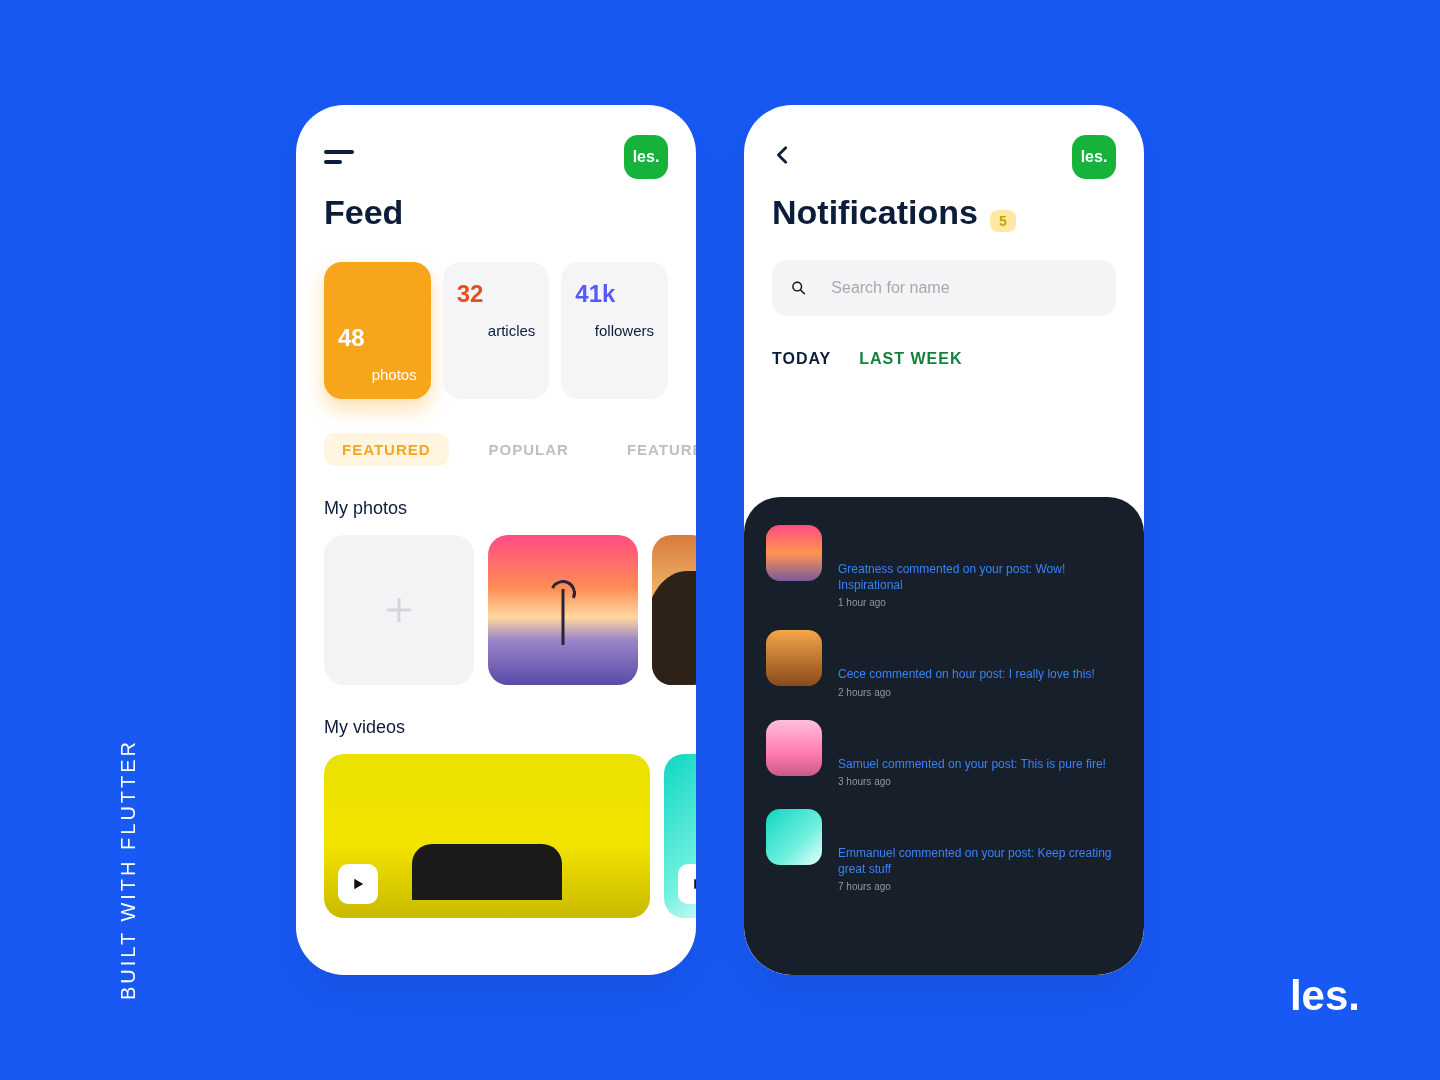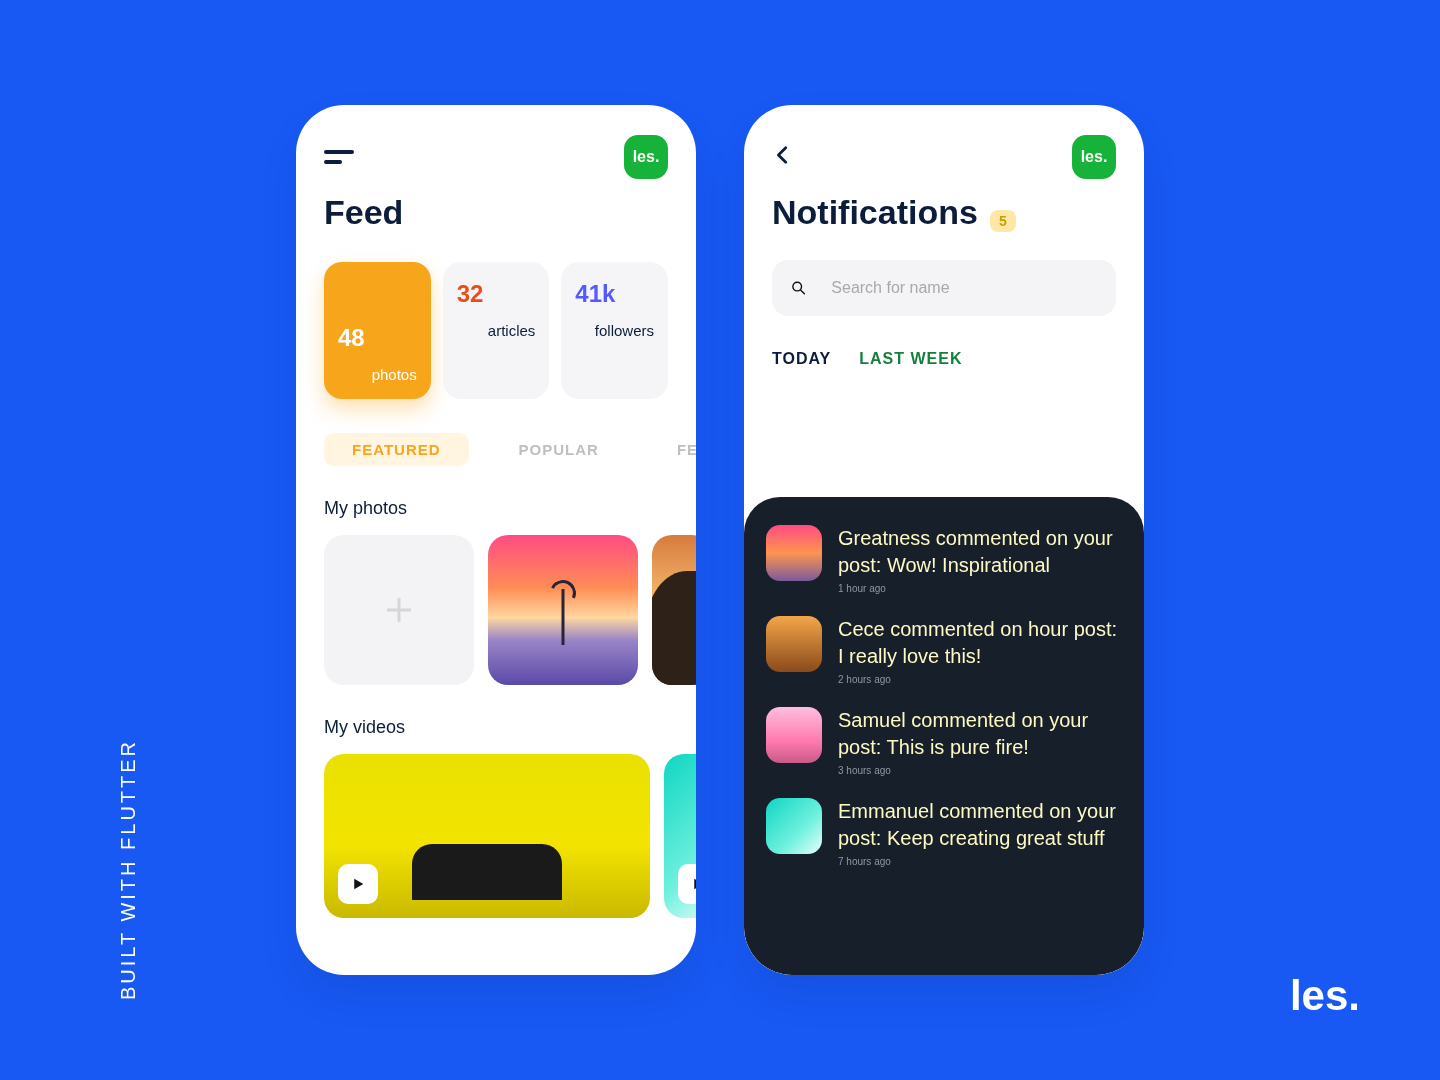--- a/index.html
+++ b/index.html
@@ -76,7 +76,7 @@
   .stat .num.blue{ color:#545aff;}
   .stat .lbl.dark{ color:#0b1d3a;}
   .tabs{ display:flex; gap:22px; margin-top:34px; align-items:center;}
-  .tab{ font-size:15px; font-weight:600; color:#bfbfbf; letter-spacing:1px; cursor:pointer; padding:8px 28px; border-radius:10px;}
+  .tab{ font-size:15px; font-weight:600; color:#bfbfbf; letter-spacing:1px; cursor:pointer; padding:8px 18px; border-radius:10px;}
   .tab.active{ color:#f7a51b; background:#fff5e1; }
   .section-h{ font-size:18px; font-weight:400; color:#0b1d3a; margin-top:32px;}
   .hrow{ display:flex; gap:14px; margin-top:16px; }

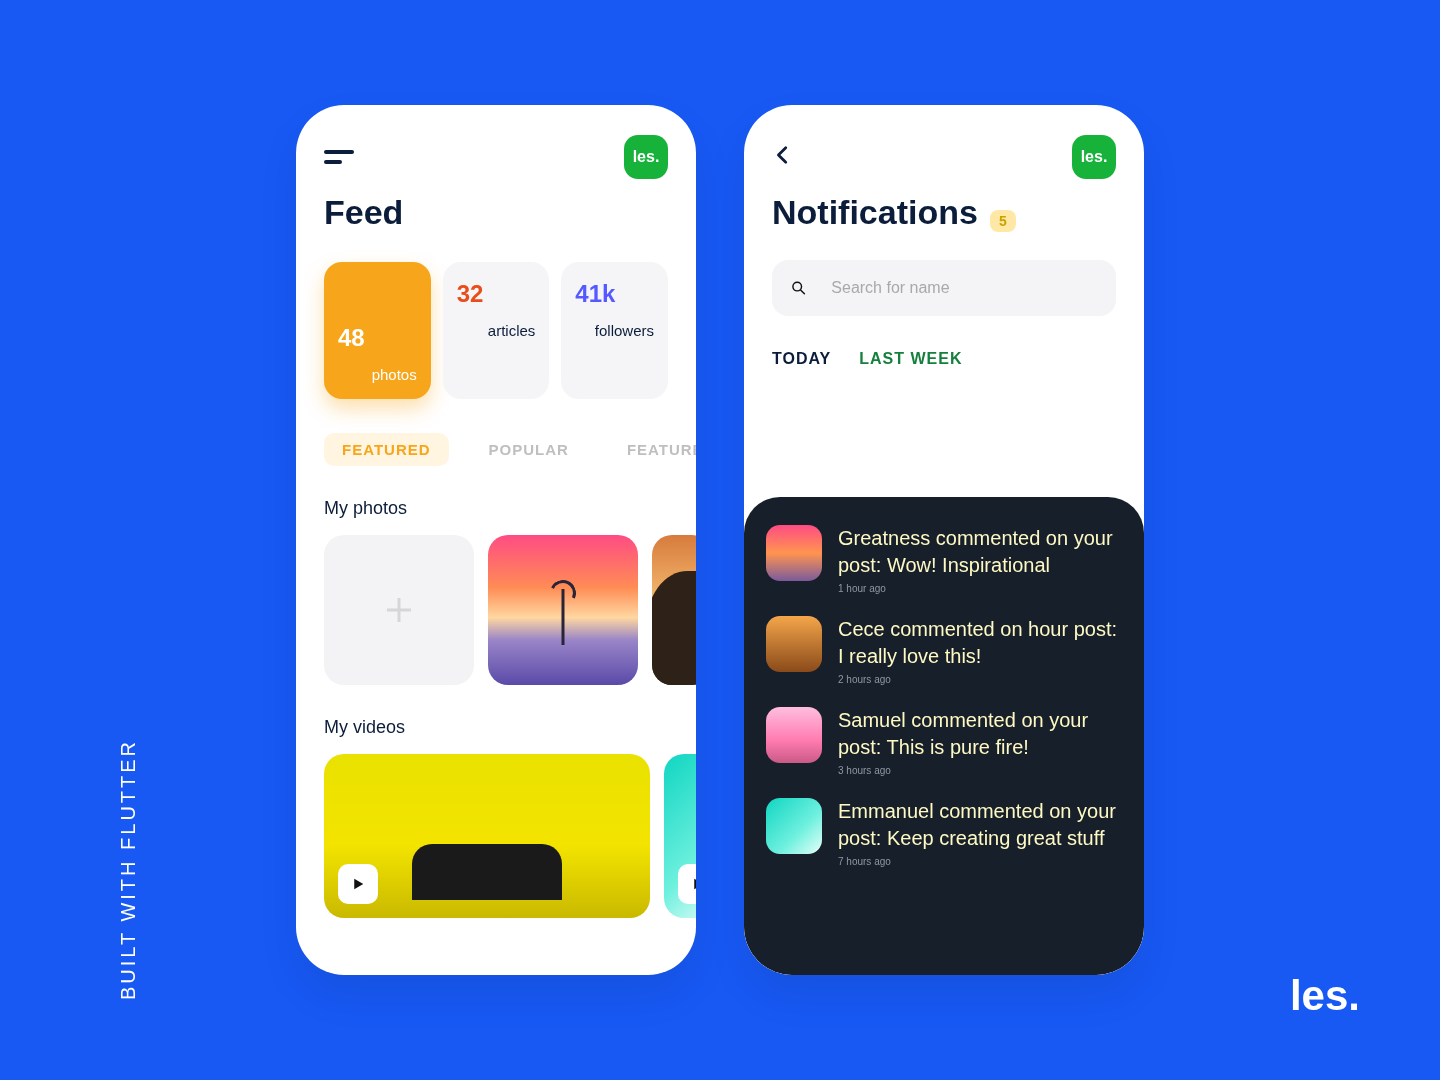--- a/index.html
+++ b/index.html
@@ -134,7 +134,7 @@
   .t-orange{ background:linear-gradient(180deg,#f4a64a,#8a4a1a);}
   .t-pink{ background:linear-gradient(180deg,#ffbede,#ff7bb0 60%,#c95a86);}
   .t-teal{ background:linear-gradient(135deg,#0fd6c2,#6ff0de 60%,#e7fffb);}
-  .ntext{ color:#fef9c3; font-size:20px; line-height:1.35;}
+  .ntext{ color:#3b82f6; font-size:12px; line-height:1.35;margin-top:36px;}
   .ntime{ color:#8f97a3; font-size:10px; margin-top:4px;}
 </style>
 </head>

